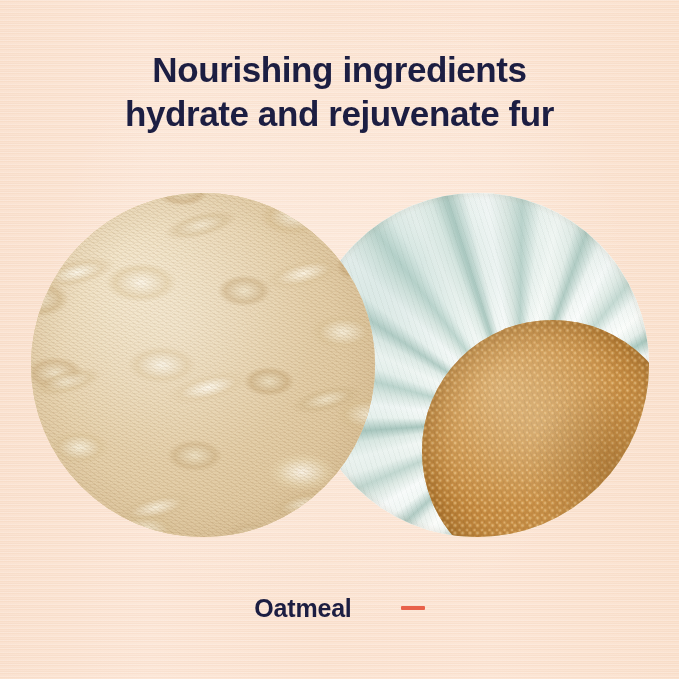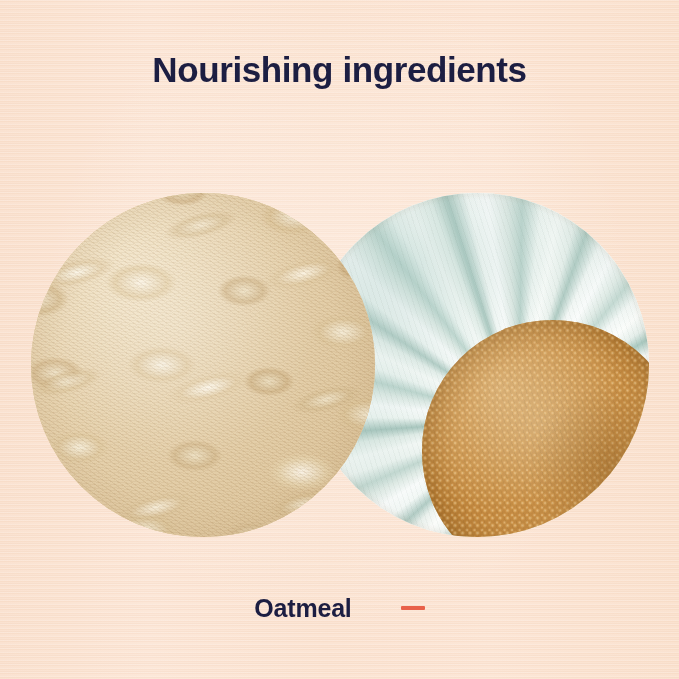--- a/index.html
+++ b/index.html
@@ -313,6 +313,7 @@
 
   <div class="heading">
     <span class="l1">Nourishing ingredients</span>
+    <span class="l2">hydrate and rejuvenate fur</span>
   </div>
 
   <div class="circles">

